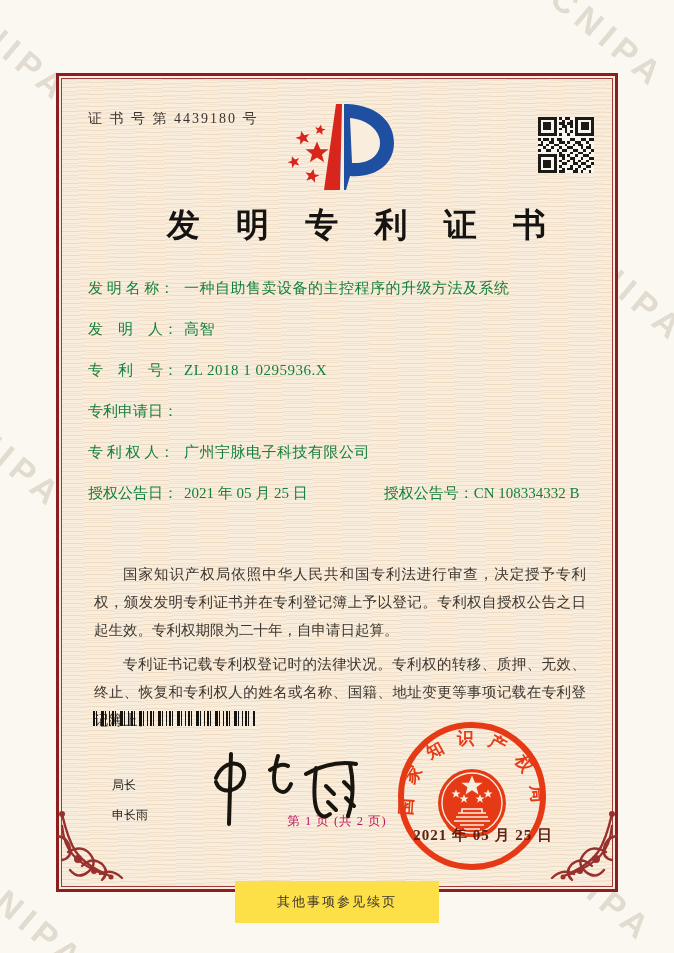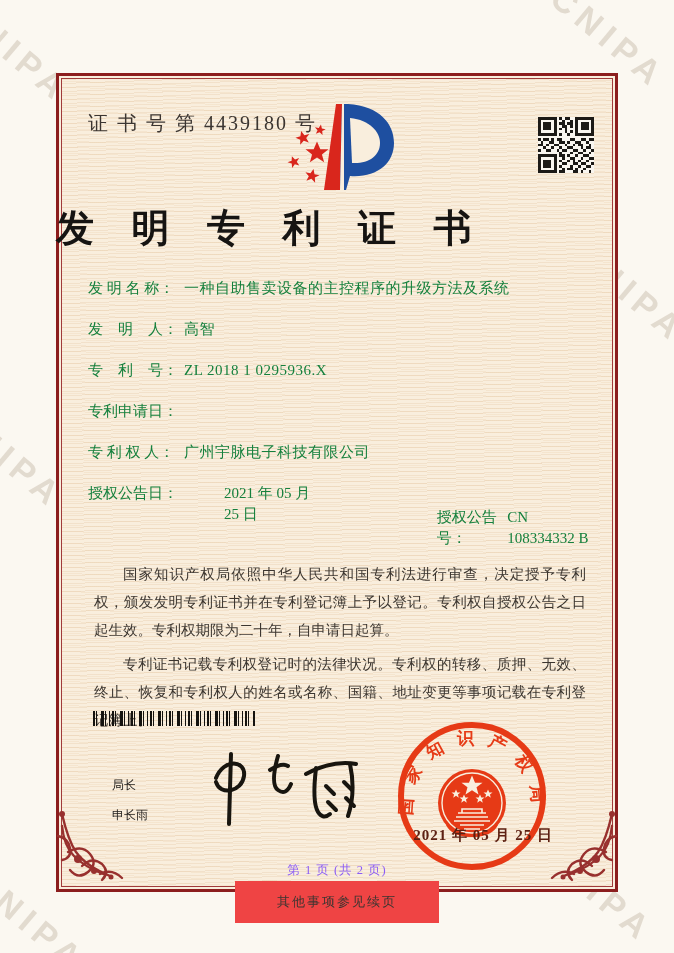--- a/index.html
+++ b/index.html
@@ -34,7 +34,7 @@
   }
   .corner{z-index:4;pointer-events:none;}
   
-  .cert-no{left:88px;top:110px;z-index:3;font-size:20px;letter-spacing:2px;color:#3b3531;}
+  .cert-no{left:88px;top:110px;z-index:3;font-size:14px;letter-spacing:2px;color:#3b3531;}
   .logo{left:272px;top:100px;z-index:3;}
   .qr{left:538px;top:117px;z-index:3;}
   .title{

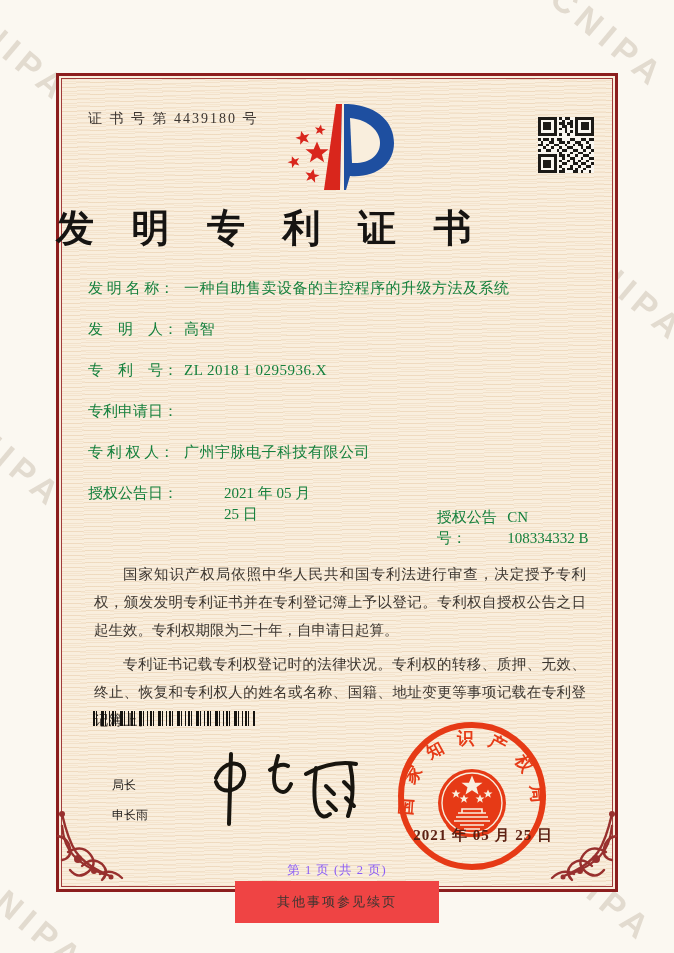--- a/index.html
+++ b/index.html
@@ -38,8 +38,8 @@
   .logo{left:272px;top:100px;z-index:3;}
   .qr{left:538px;top:117px;z-index:3;}
   .title{
-    left:56px;top:203px;width:504px;z-index:3;text-align:left;
-    font-size:38px;font-weight:700;letter-spacing:14px;color:#161412;
+    left:56px;top:203px;width:504px;z-index:3;text-align:right;
+    font-size:33px;font-weight:700;letter-spacing:14px;color:#161412;
   }
   
   .fields{left:88px;top:278px;width:502px;z-index:3;font-size:15px;color:#15803d;}

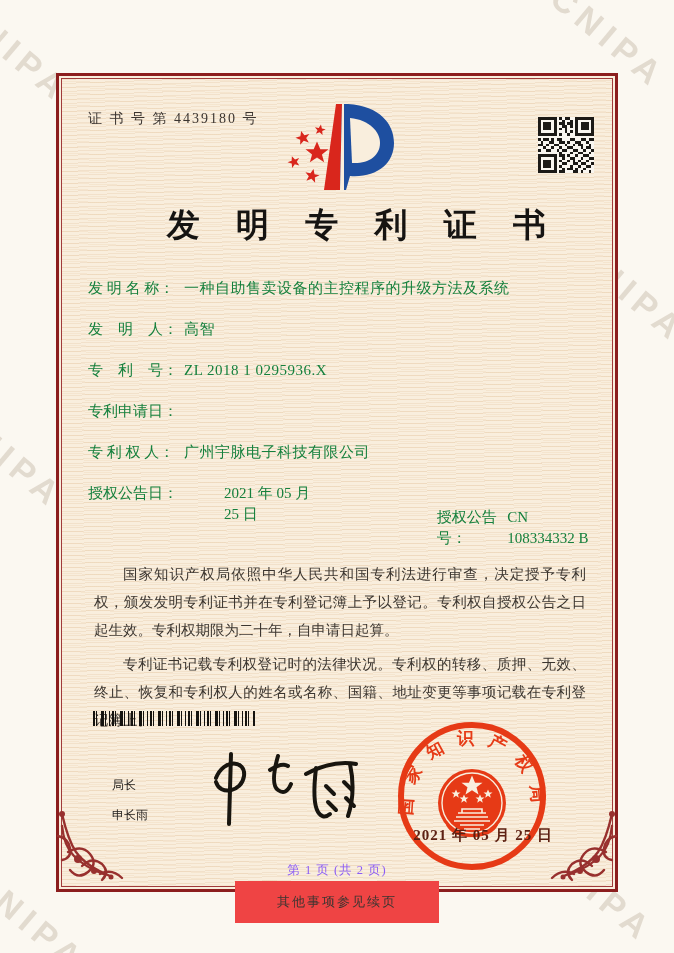--- a/index.html
+++ b/index.html
@@ -46,7 +46,7 @@
   .frow{display:flex;margin-bottom:20px;line-height:21px;}
   .flabel{flex:0 0 96px;white-space:nowrap;}
   .fvalue{flex:1;letter-spacing:0.5px;}
-  .grant-row{display:flex;line-height:21px;gap:40px;}
+  .grant-row{display:flex;line-height:21px;}
   .grant-right{margin-left:76px;display:flex;margin-top:24px;}
   
   .paras{left:88px;top:554px;width:504px;z-index:3;font-size:14.5px;line-height:28px;color:#3b352f;text-align:justify;}

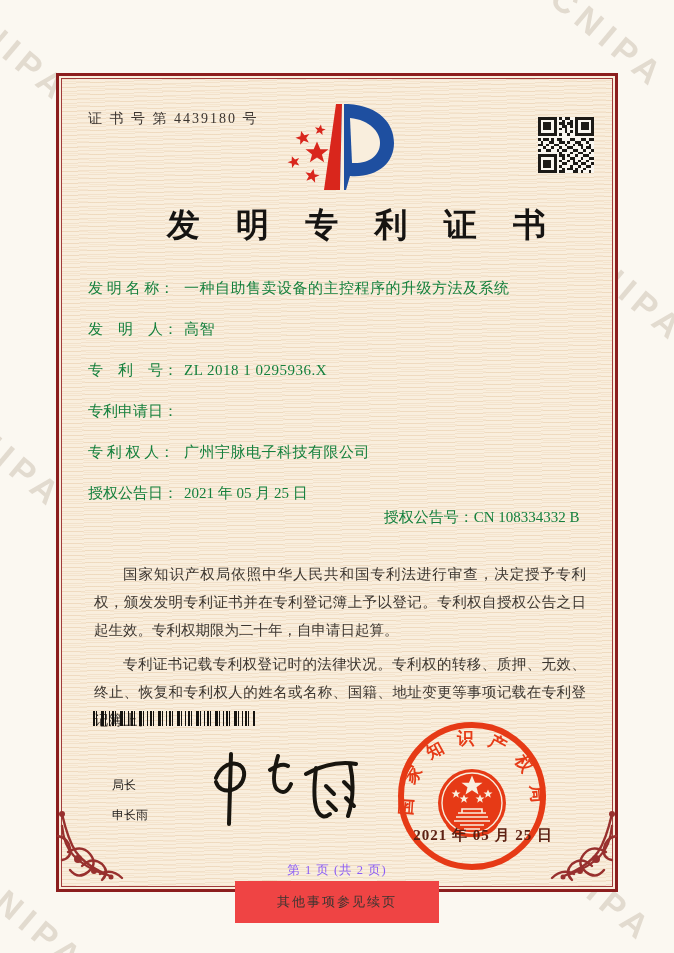--- a/index.html
+++ b/index.html
@@ -47,7 +47,7 @@
   .flabel{flex:0 0 96px;white-space:nowrap;}
   .fvalue{flex:1;letter-spacing:0.5px;}
   .grant-row{display:flex;line-height:21px;}
-  .grant-right{margin-left:76px;display:flex;margin-top:24px;}
+  .grant-right{margin-left:76px;display:flex;}
   
   .paras{left:88px;top:554px;width:504px;z-index:3;font-size:14.5px;line-height:28px;color:#3b352f;text-align:justify;}
   .paras p{margin:6px;text-indent:2em;}

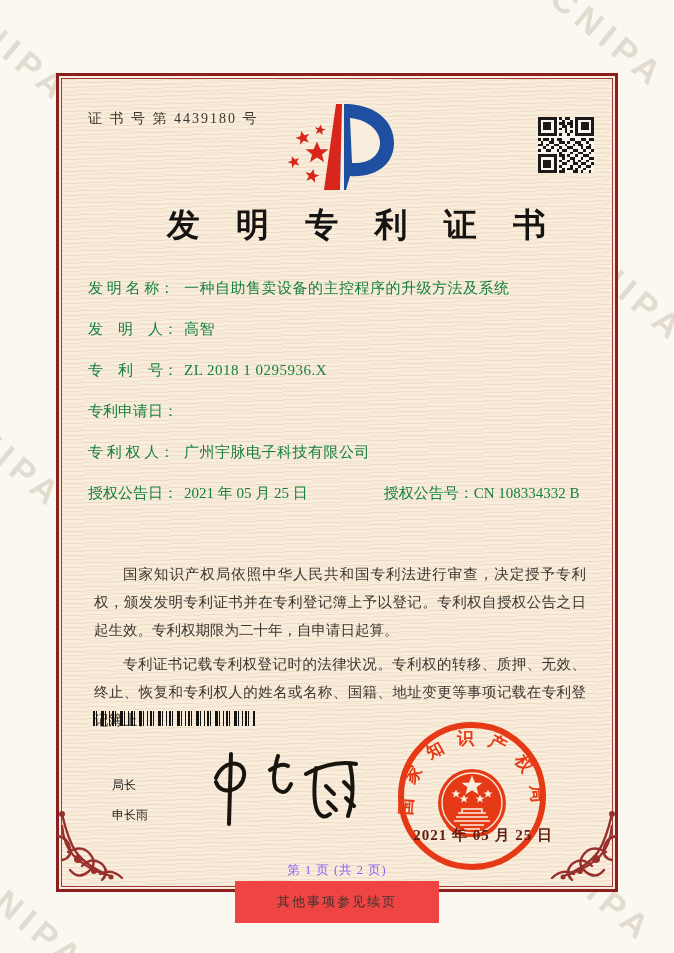--- a/index.html
+++ b/index.html
@@ -72,7 +72,7 @@
     font-size:15px;font-weight:700;letter-spacing:1px;color:#5d2012;
   }
   
-  .page-info{left:56px;top:862px;width:562px;z-index:3;text-align:center;font-size:12.5px;color:#8b5cf6;letter-spacing:1px;}
+  .page-info{left:56px;top:813px;width:562px;z-index:3;text-align:center;font-size:12.5px;color:#be185d;letter-spacing:1px;}
   .footer-note{
     left:235px;top:881px;width:204px;height:42px;z-index:3;background:#ef4444;
     display:flex;align-items:center;justify-content:center;

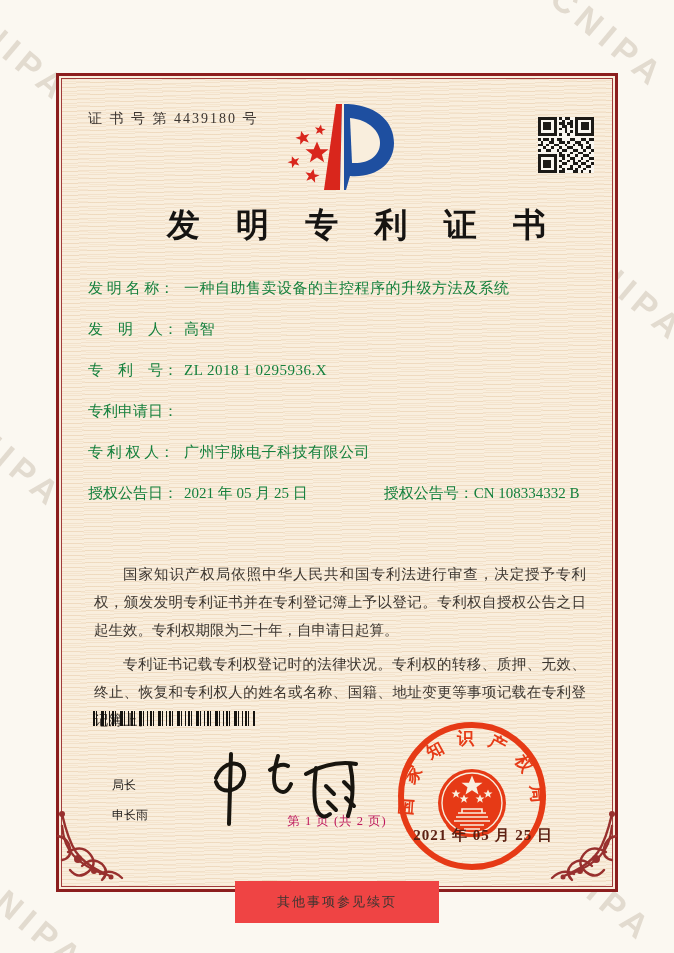--- a/index.html
+++ b/index.html
@@ -74,7 +74,7 @@
   
   .page-info{left:56px;top:813px;width:562px;z-index:3;text-align:center;font-size:12.5px;color:#be185d;letter-spacing:1px;}
   .footer-note{
-    left:235px;top:881px;width:204px;height:42px;z-index:3;background:#ef4444;
+    left:235px;top:881px;width:204px;height:42px;z-index:3;background:#fde047;
     display:flex;align-items:center;justify-content:center;
     font-size:13px;letter-spacing:2px;color:#3b3531;
   }

